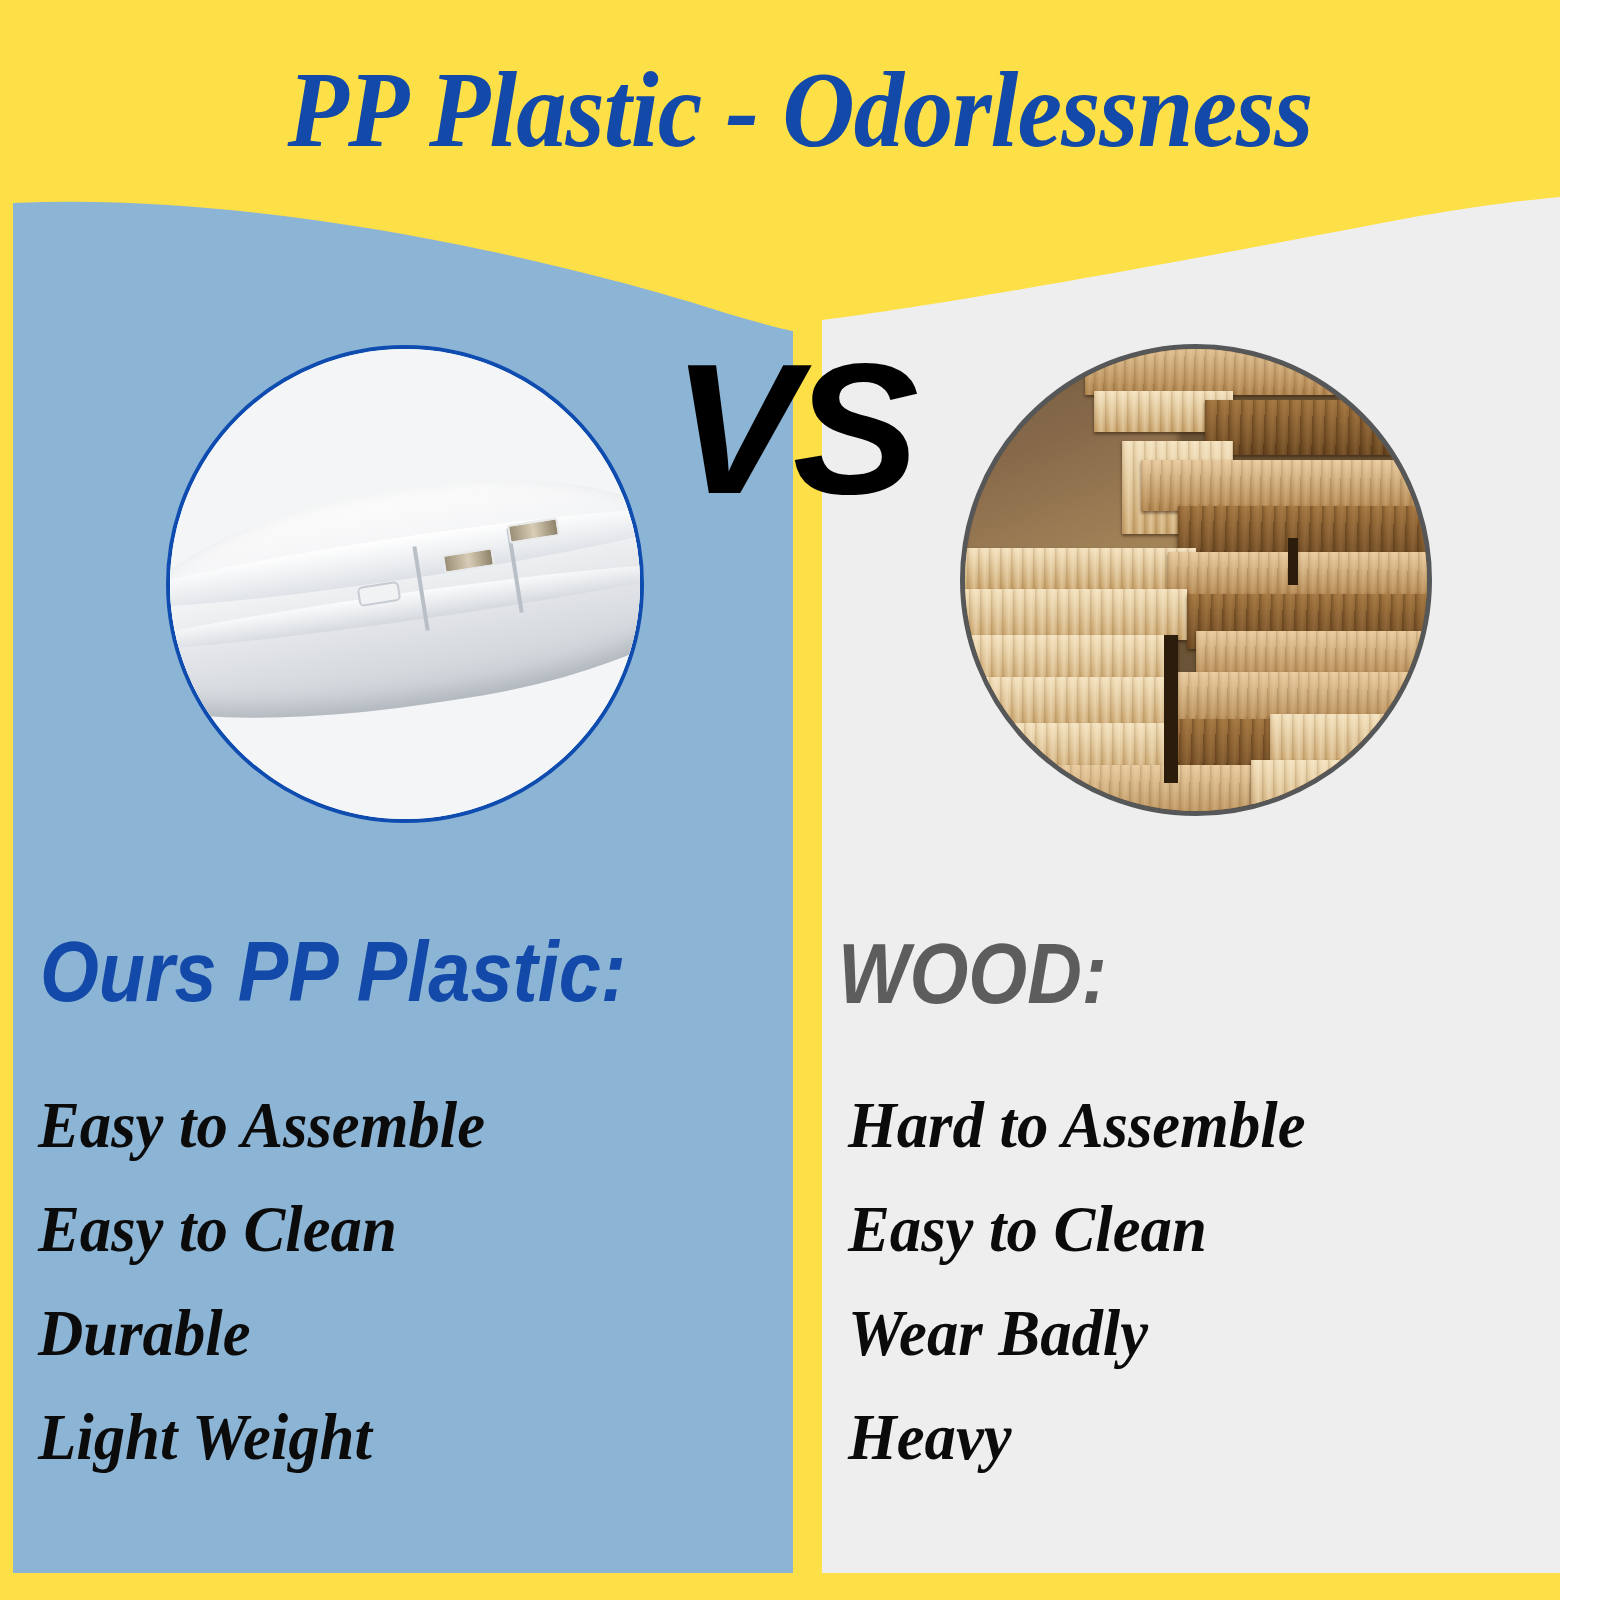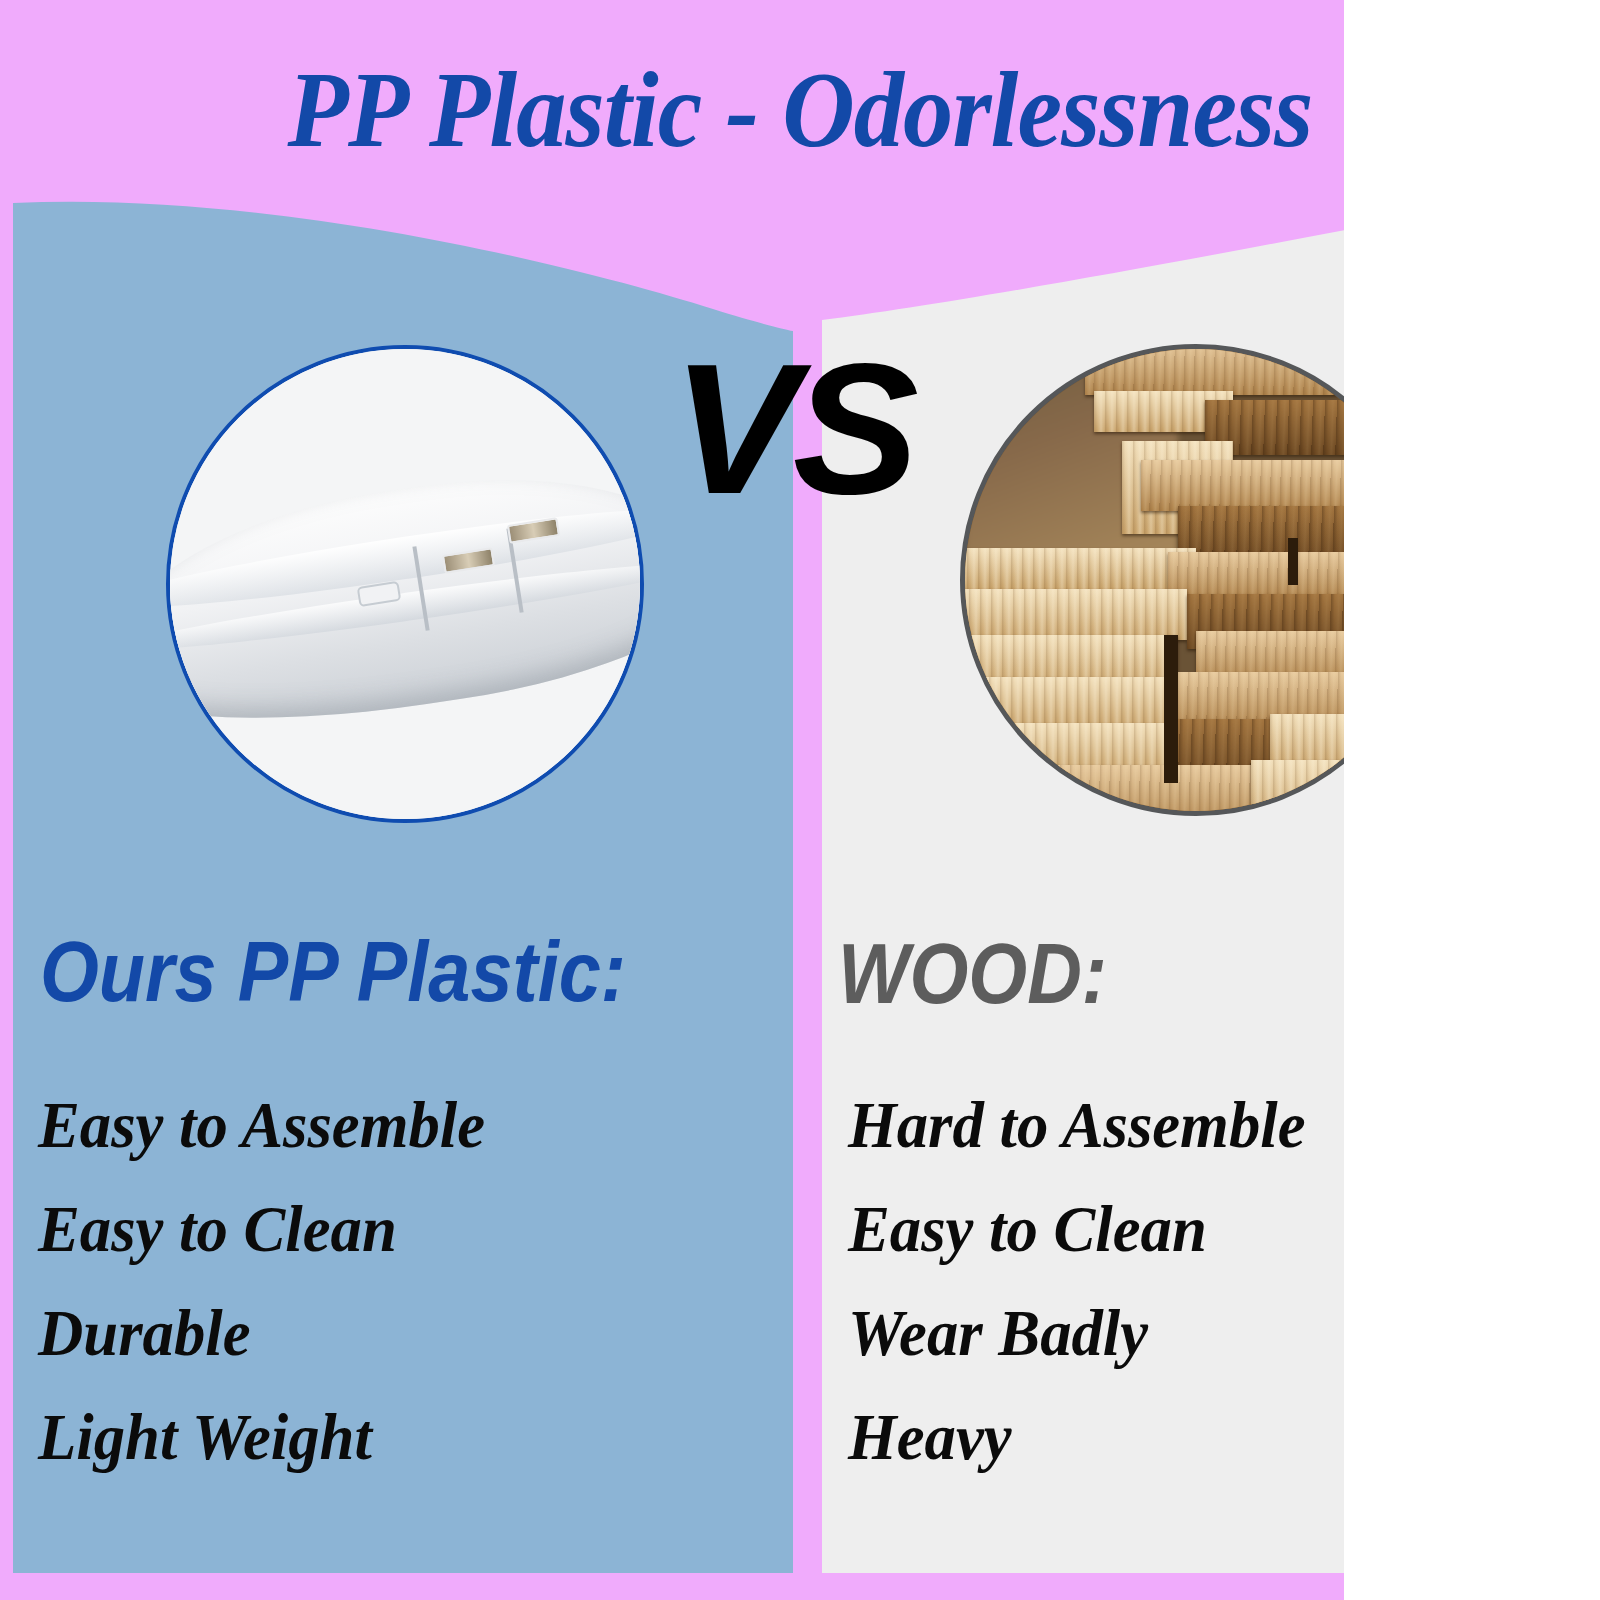--- a/index.html
+++ b/index.html
@@ -14,9 +14,9 @@
 
   #stage {
     position: relative;
-    width: 1344px;
+    width: 1560px;
     height: 1600px;
-    background: #f0abfc;
+    background: #fde047;
     overflow: hidden;
   }
 

